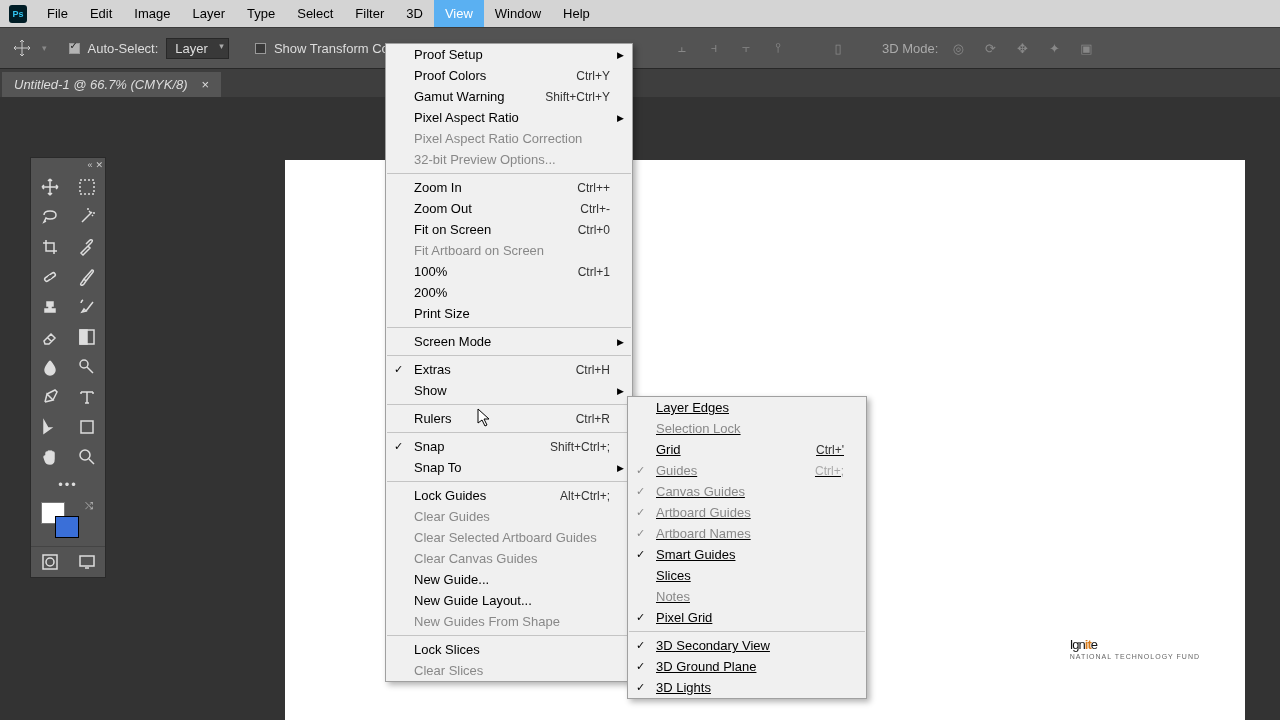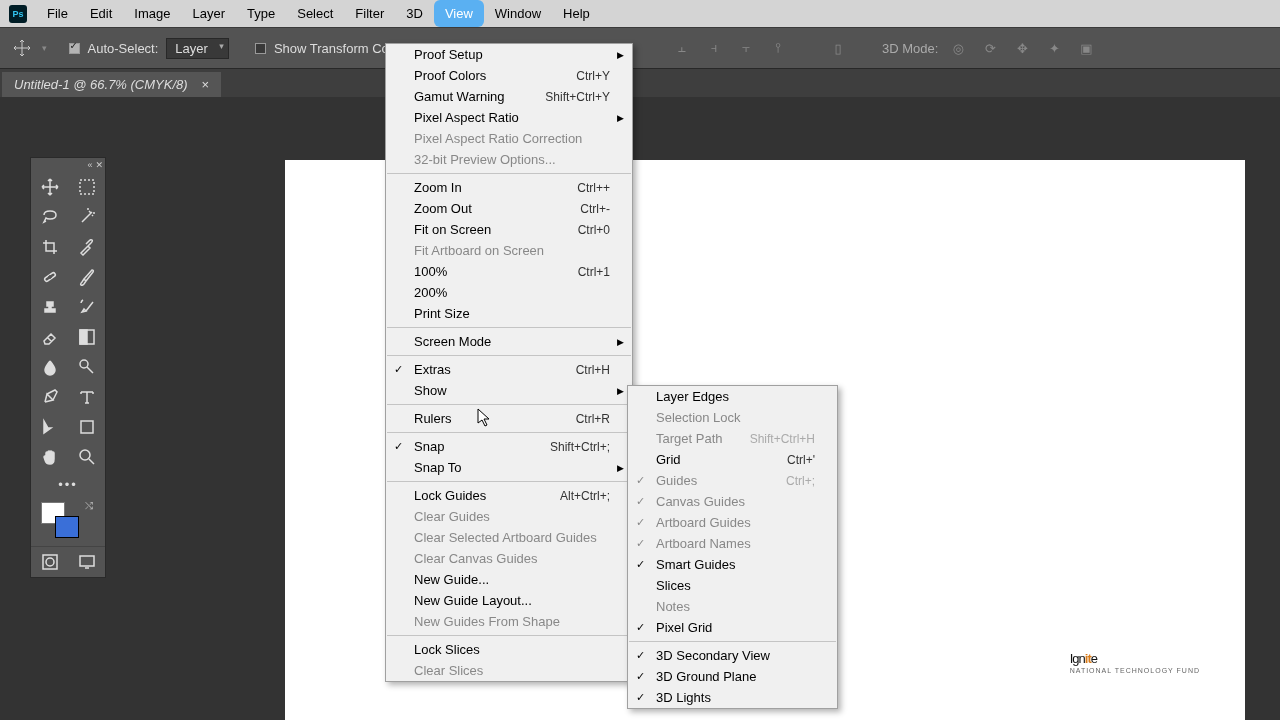--- a/index.html
+++ b/index.html
@@ -10,7 +10,7 @@
 .menubar .logo { width: 36px; height: 27px; display: flex; align-items: center; justify-content: center; }
 .menubar .logo-box { width: 18px; height: 18px; background: #001d26; border-radius: 3px; display: flex; align-items: center; justify-content: center; color: #31c5f0; font-size: 9px; font-weight: bold; }
 .menubar .item { padding: 0 11px; line-height: 27px; cursor: default; color: #000; }
-.menubar .item.active { background: #5ab0f2; color: #fff; border-radius: 6px; }
+.menubar .item.active { background: #5ab0f2; color: #fff; }
 
 
 .optionsbar { height: 42px; background: #535353; border-top: 1px solid #3a3a3a; border-bottom: 1px solid #282828; display: flex; align-items: center; padding: 0 10px; gap: 8px; color: #ddd; font-size: 12px; }

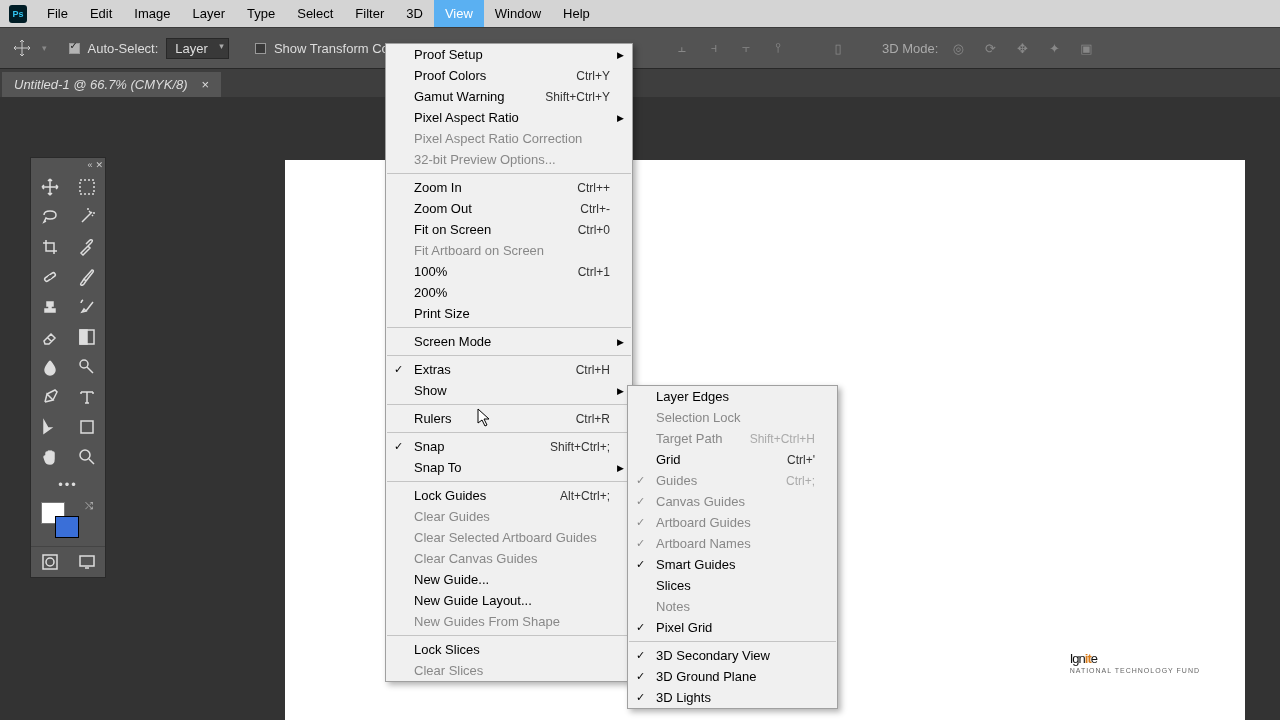--- a/index.html
+++ b/index.html
@@ -56,7 +56,7 @@
 .menu-sep { height: 1px; background: #c4c4c4; margin: 3px 1px; }
 
 .view-menu { top: 27px; left: 385px; width: 248px; }
-.show-menu { top: 369px; left: 627px; width: 211px; }
+.show-menu { top: 380px; left: 627px; width: 240px; text-decoration: underline; }
 
 
 .cursor { position: absolute; top: 408px; left: 477px; font-size: 18px; pointer-events: none; }

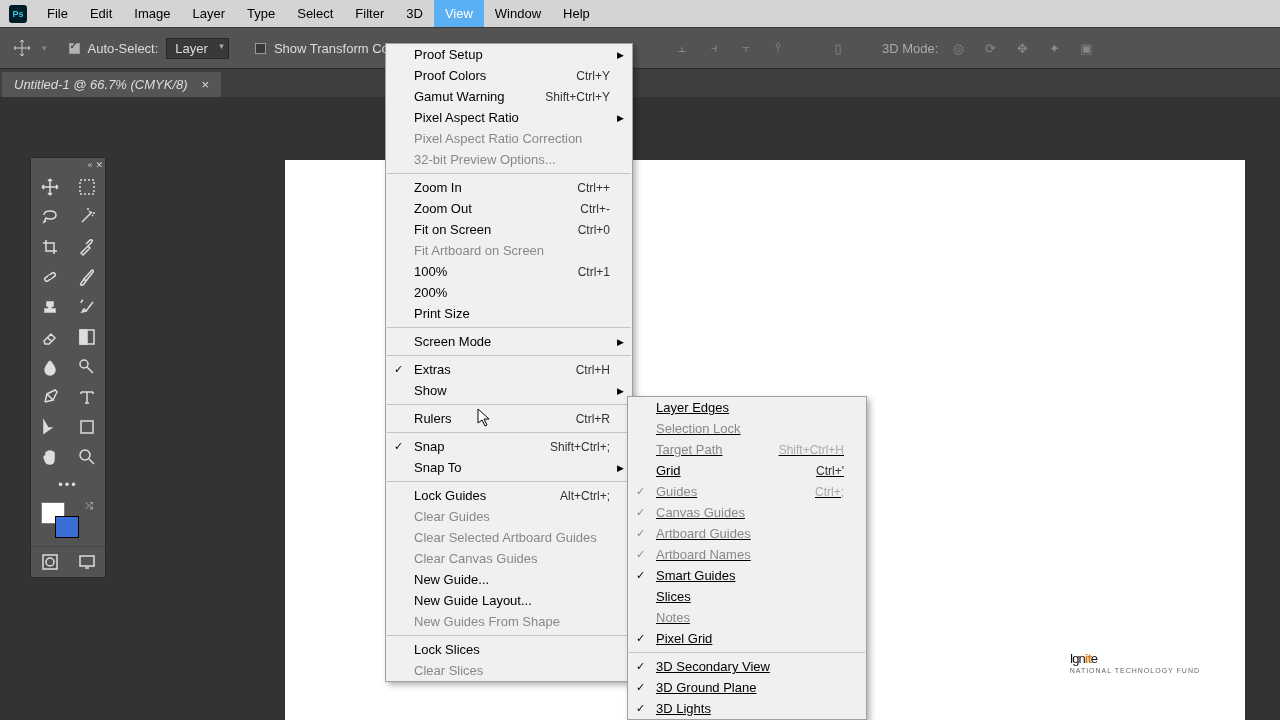--- a/index.html
+++ b/index.html
@@ -382,10 +382,6 @@
     <div class="menu-row disabled">
       <span class="label">Selection Lock</span>
     </div>
-    <div class="menu-row disabled">
-      <span class="label">Target Path</span>
-      <span class="shortcut">Shift+Ctrl+H</span>
-    </div>
     <div class="menu-row">
       <span class="label">Grid</span>
       <span class="shortcut">Ctrl+'</span>

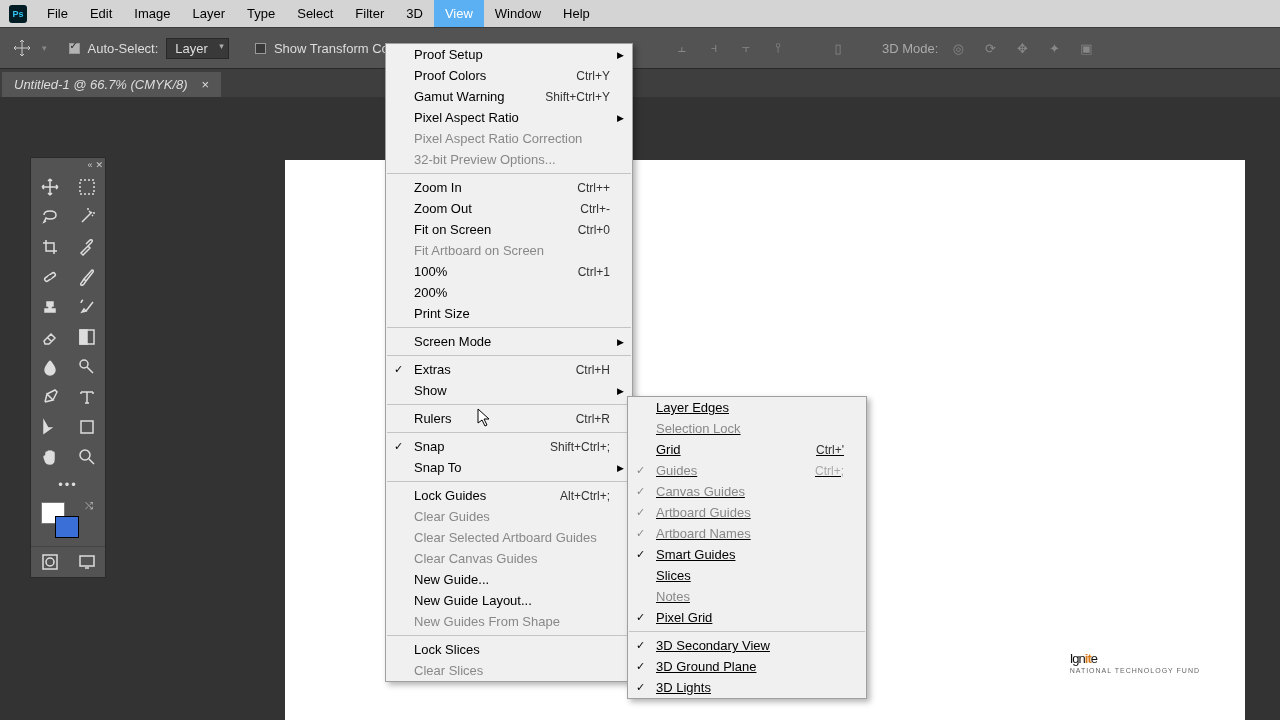--- a/index.html
+++ b/index.html
@@ -63,7 +63,7 @@
 .cursor svg { stroke: #000; fill: #fff; }
 
 
-.watermark { position: absolute; bottom: 46px; right: 80px; color: #111; font-family: Arial, sans-serif; }
+.watermark { position: absolute; bottom: 60px; right: 80px; color: #111; font-family: Arial, sans-serif; }
 .watermark .w1 { font-size: 44px; font-weight: 300; letter-spacing: -1px; }
 .watermark .w1 b { color: #d87b1a; font-weight: 700; }
 .watermark .sub { font-size: 7px; letter-spacing: 1px; color: #666; text-align: right; margin-top: -6px; }

